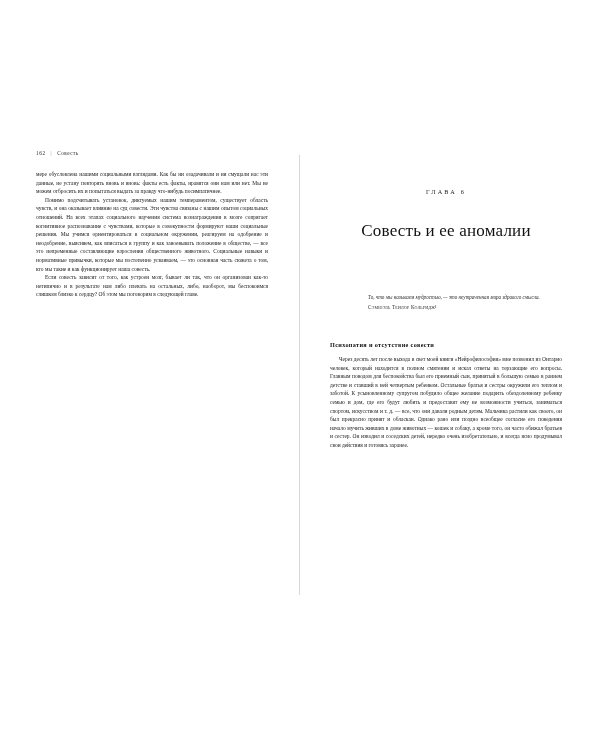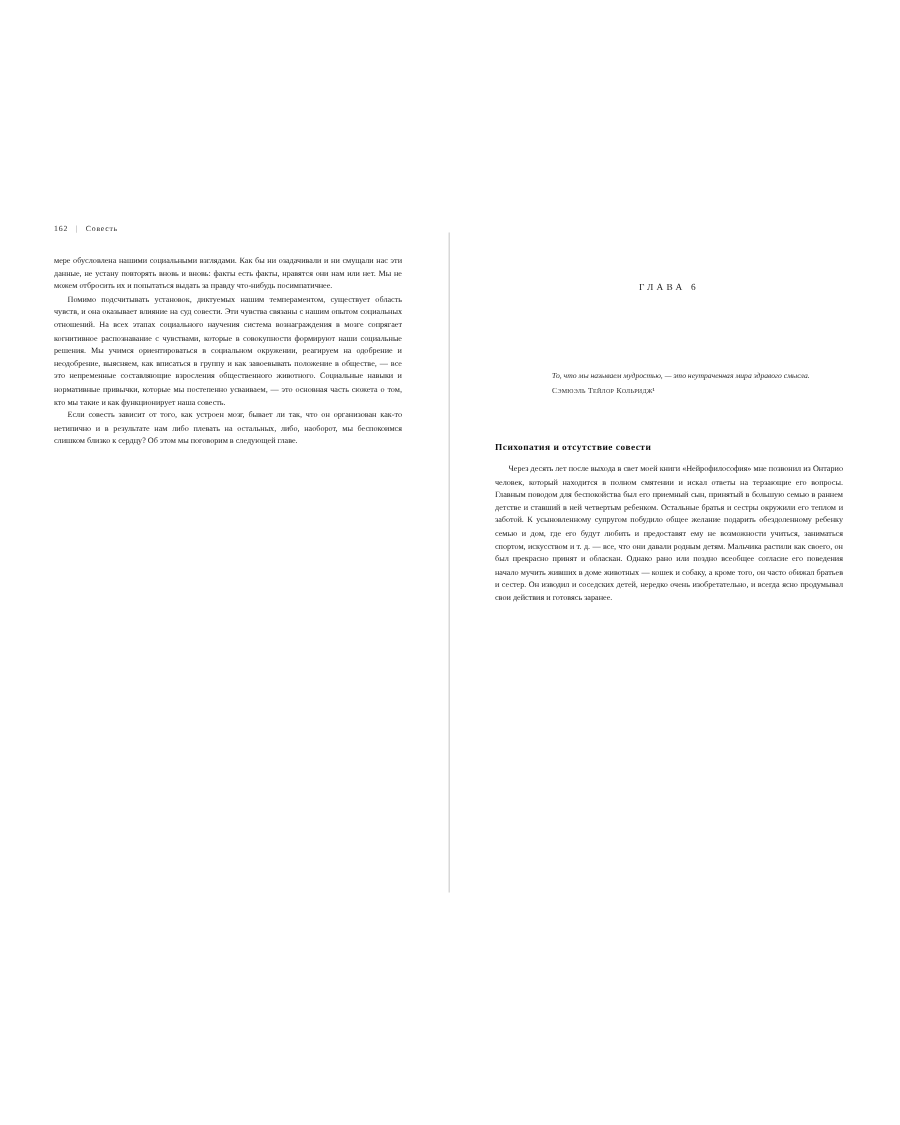--- a/index.html
+++ b/index.html
@@ -143,6 +143,7 @@
 
   <div class="page page-right">
     <div class="chapter-label">ГЛАВА 6</div>
+    <h1 class="chapter-title">Совесть и ее аномалии</h1>
 
     <div class="epigraph">
       <p class="quote">То, что мы называем мудростью, — это неутраченная мира здравого смысла.</p>

